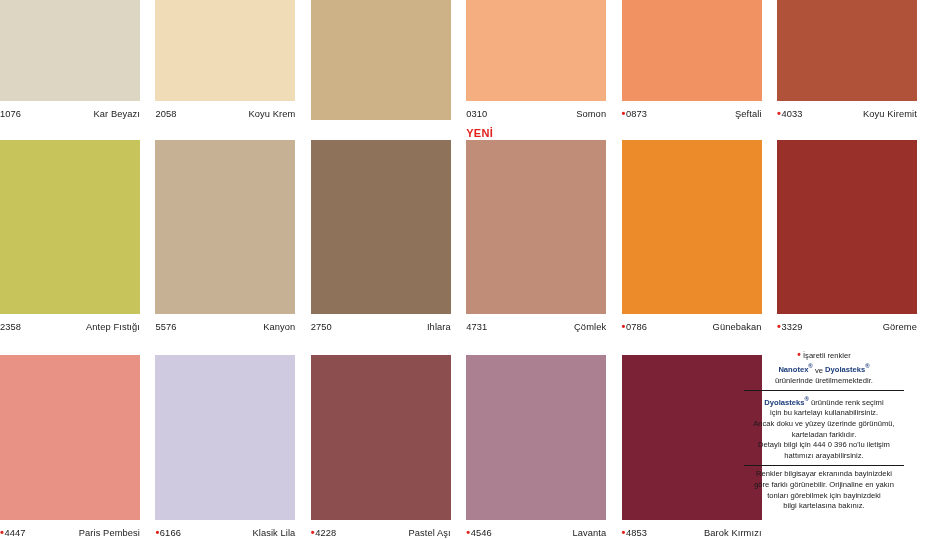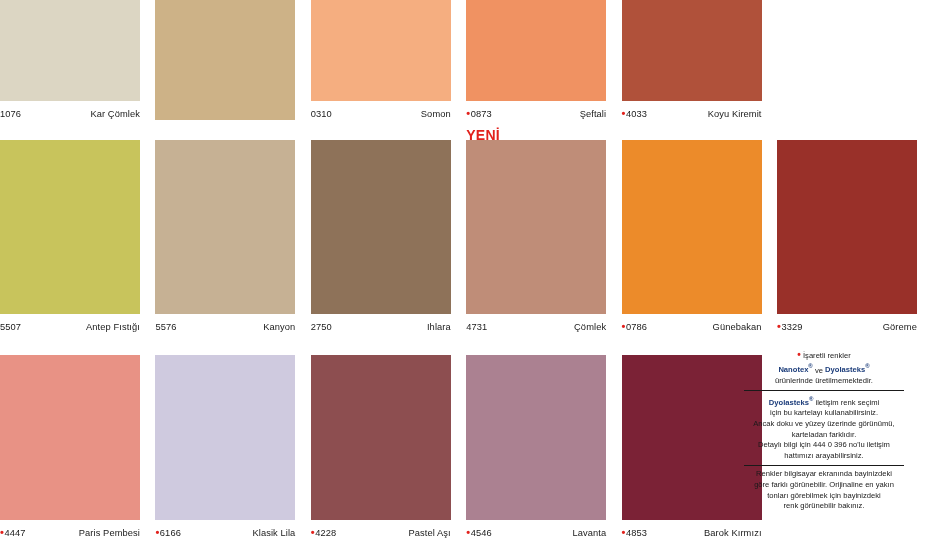--- a/index.html
+++ b/index.html
@@ -120,7 +120,7 @@
         <span class="cell-code">
             <span>1076</span>
           </span>
-        <span class="cell-name">Kar Çömlek</span>
+        <span class="cell-name">Kar Beyazı</span>
       </div>
     </div>
     <div class="cell">

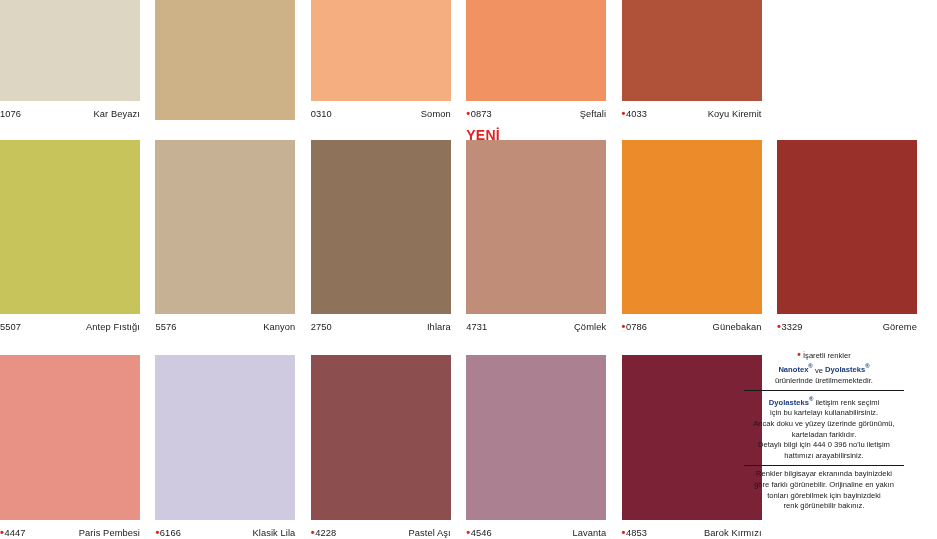--- a/index.html
+++ b/index.html
@@ -125,6 +125,16 @@
     </div>
     <div class="cell">
 
+      <div class="swatch" style="background:#f0dcb6"></div>
+      <div class="cell-label">
+        <span class="cell-code">
+            <span>2058</span>
+          </span>
+        <span class="cell-name">Koyu Krem</span>
+      </div>
+    </div>
+    <div class="cell">
+
       <div class="swatch" style="background:#cdb287"></div>
     </div>
     <div class="cell">

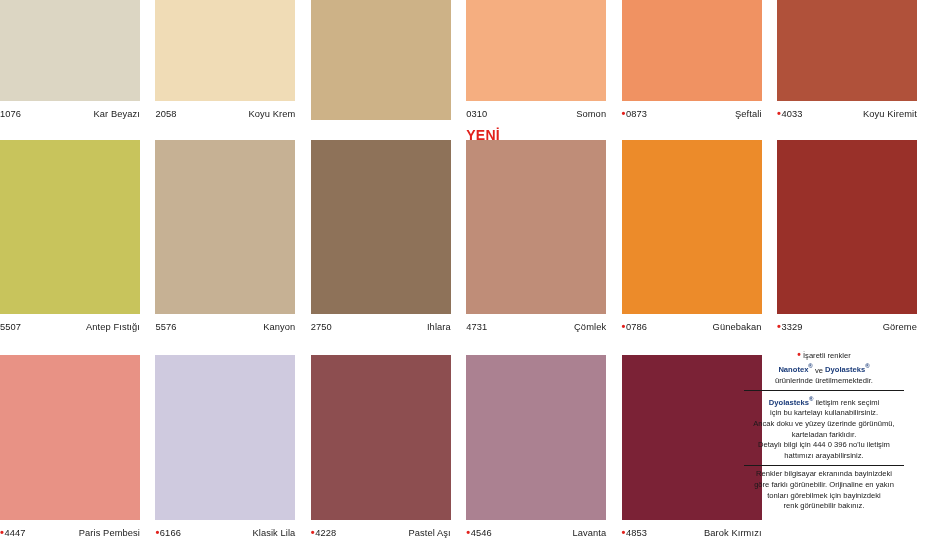--- a/index.html
+++ b/index.html
@@ -75,7 +75,7 @@
     position: absolute;
     top: -13px;
     left: 0;
-    font-size: 14px;
+    font-size: 11px;
     font-weight: 700;
     letter-spacing: 0.3px;
     color: #e2211c;

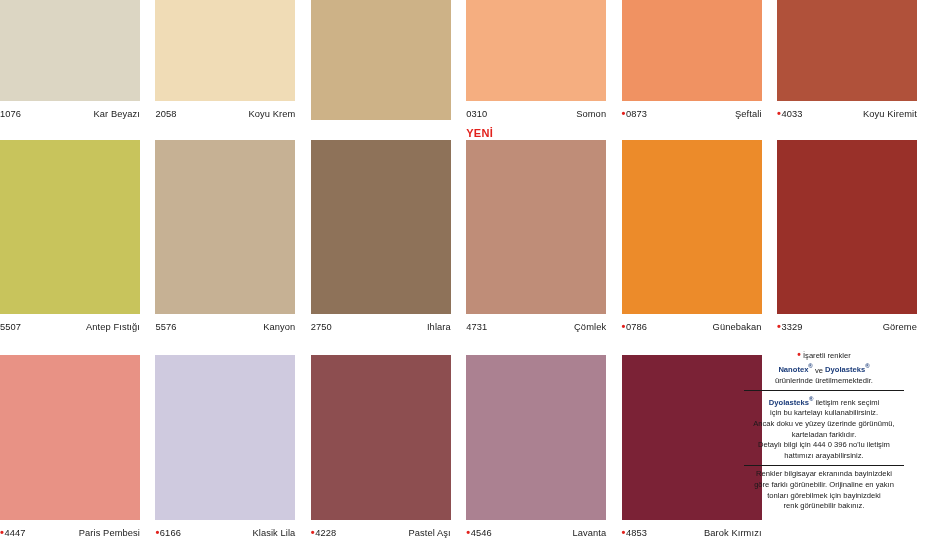--- a/index.html
+++ b/index.html
@@ -177,7 +177,7 @@
       <div class="swatch" style="background:#c8c45c"></div>
       <div class="cell-label">
         <span class="cell-code">
-            <span>5507</span>
+            <span>2358</span>
           </span>
         <span class="cell-name">Antep Fıstığı</span>
       </div>

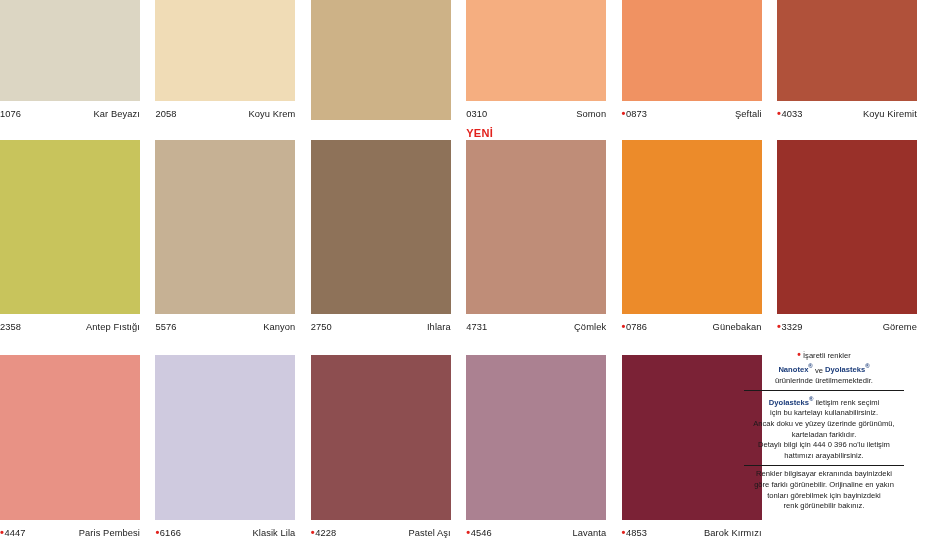--- a/index.html
+++ b/index.html
@@ -298,7 +298,7 @@
     </div>
 
     <div class="info-block">
-      <p><span class="b-blue"><span>Dyolasteks</span><span class="reg">®</span></span> <span>iletişim renk seçimi</span></p>
+      <p><span class="b-blue"><span>Dyolasteks</span><span class="reg">®</span></span> <span>ürününde renk seçimi</span></p>
       <p>için bu kartelayı kullanabilirsiniz.</p>
       <p>Ancak doku ve yüzey üzerinde görünümü,</p>
       <p>karteladan farklıdır.</p>

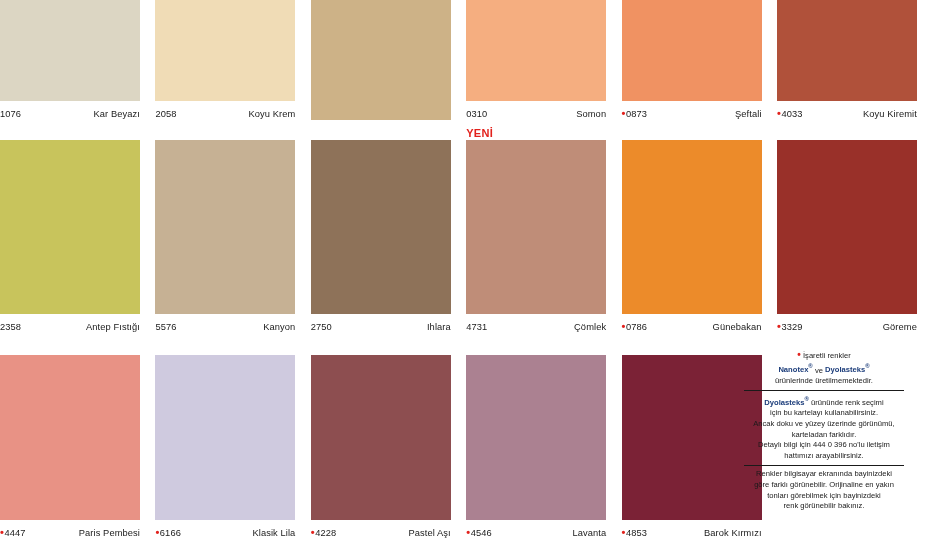--- a/index.html
+++ b/index.html
@@ -310,7 +310,7 @@
       <p>Renkler bilgisayar ekranında bayinizdeki</p>
       <p>göre farklı görünebilir. Orijinaline en yakın</p>
       <p>tonları görebilmek için bayinizdeki</p>
-      <p>renk görünebilir bakınız.</p>
+      <p>bilgi kartelasına bakınız.</p>
     </div>
 
   </div>

